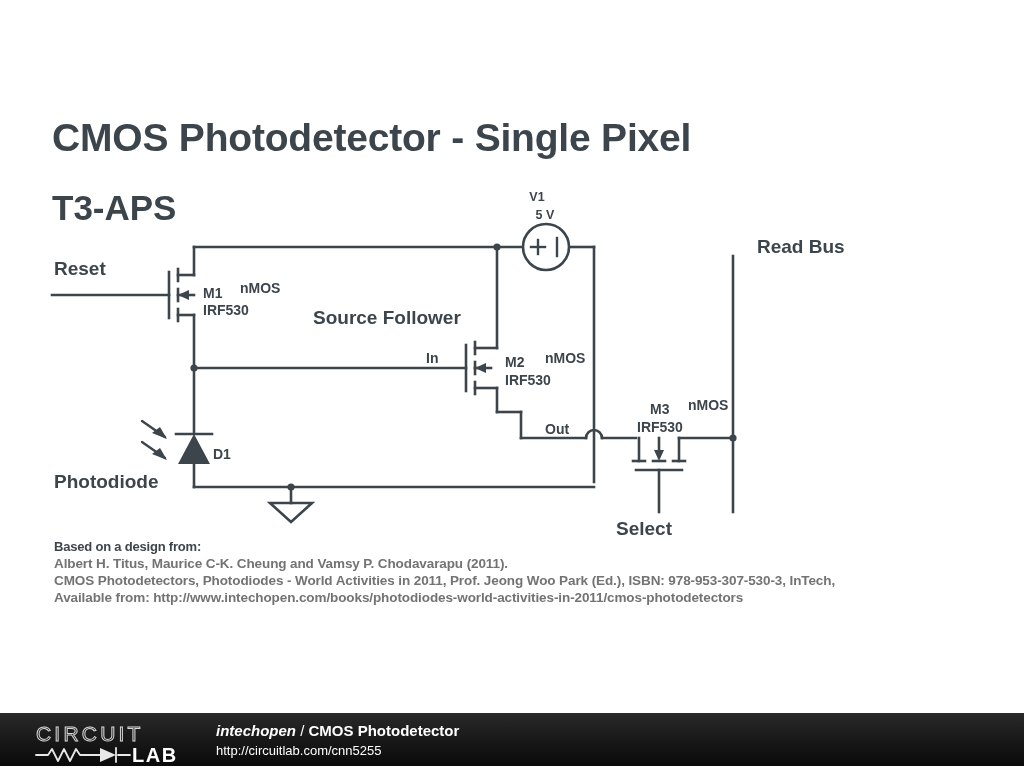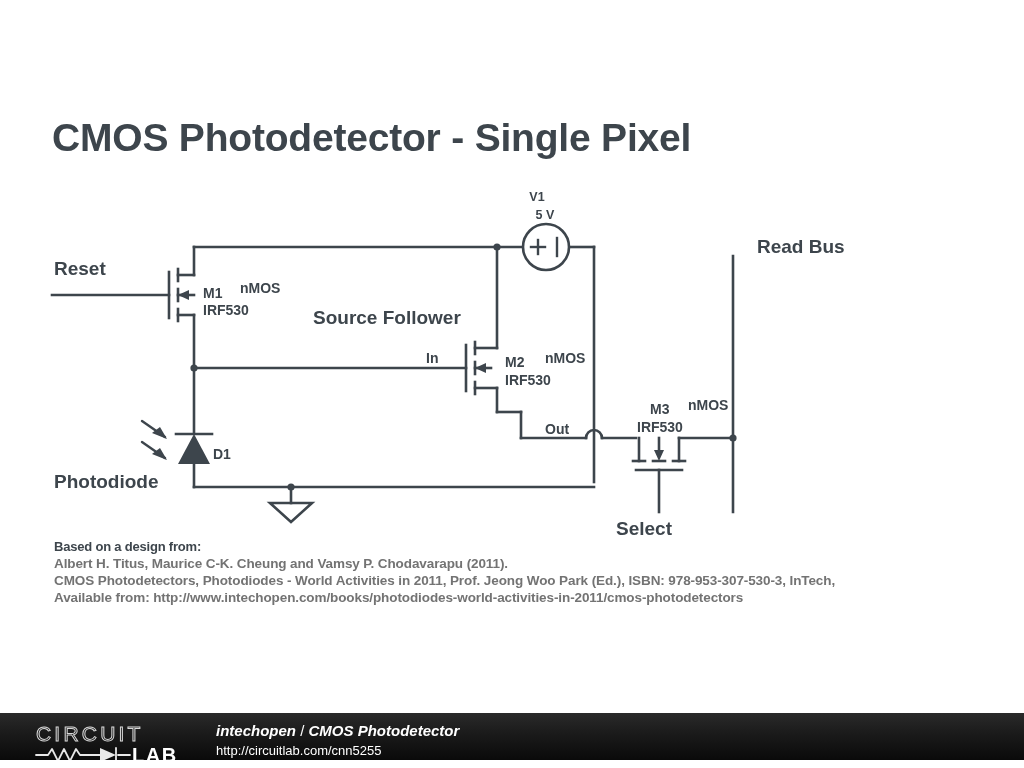--- a/index.html
+++ b/index.html
@@ -133,6 +133,7 @@
 <div id="slide">
 
   <div class="title-main">CMOS Photodetector - Single Pixel</div>
+  <div class="title-sub">T3-APS</div>
 
   <svg id="schematic" viewBox="0 0 1024 713" xmlns="http://www.w3.org/2000/svg">
 

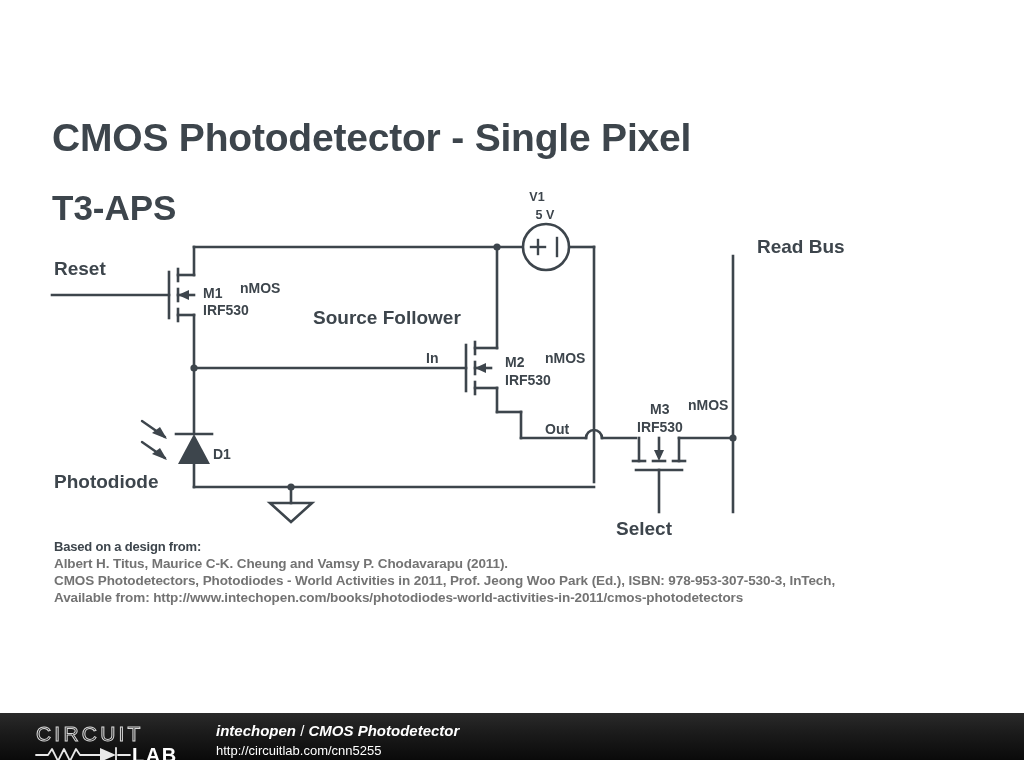--- a/index.html
+++ b/index.html
@@ -85,7 +85,7 @@
     left: 0;
     top: 713px;
     width: 1024px;
-    height: 47px;
+    height: 53px;
     background: linear-gradient(to bottom, #2a2a2a 0%, #1b1b1b 42%, #0a0a0a 100%);
     overflow: hidden;
   }

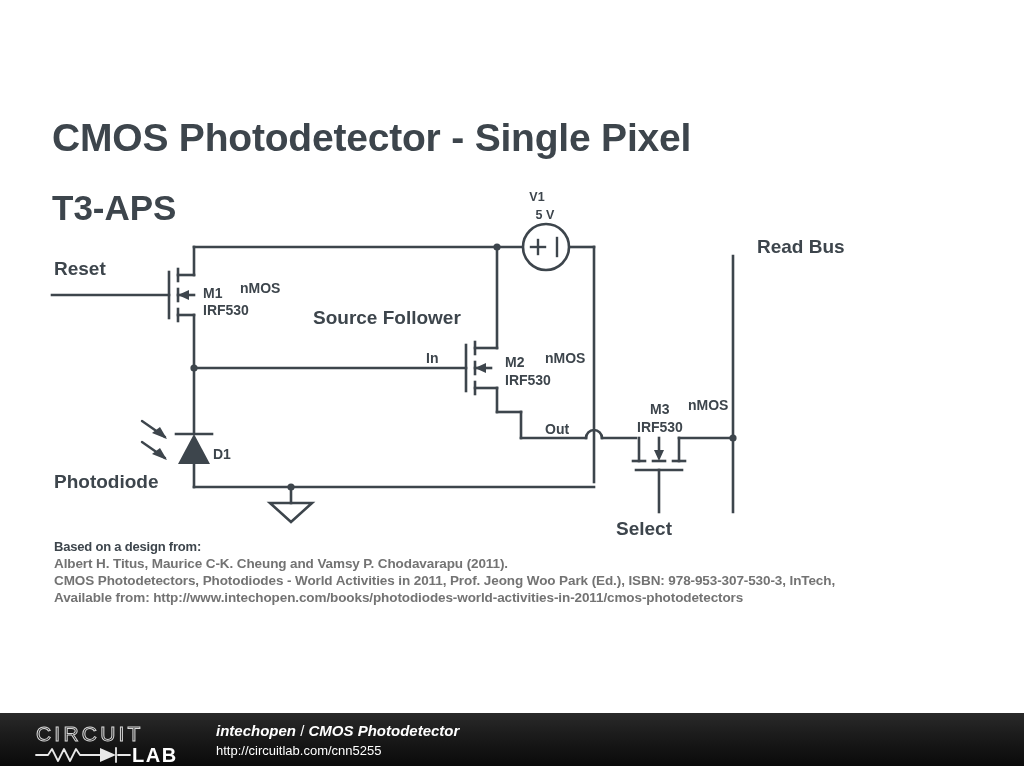--- a/index.html
+++ b/index.html
@@ -114,7 +114,6 @@
   }
   .footer-line1 .proj {
     font-weight: bold;
-    font-style: italic;
   }
   .footer-line2 {
     top: 30px;

